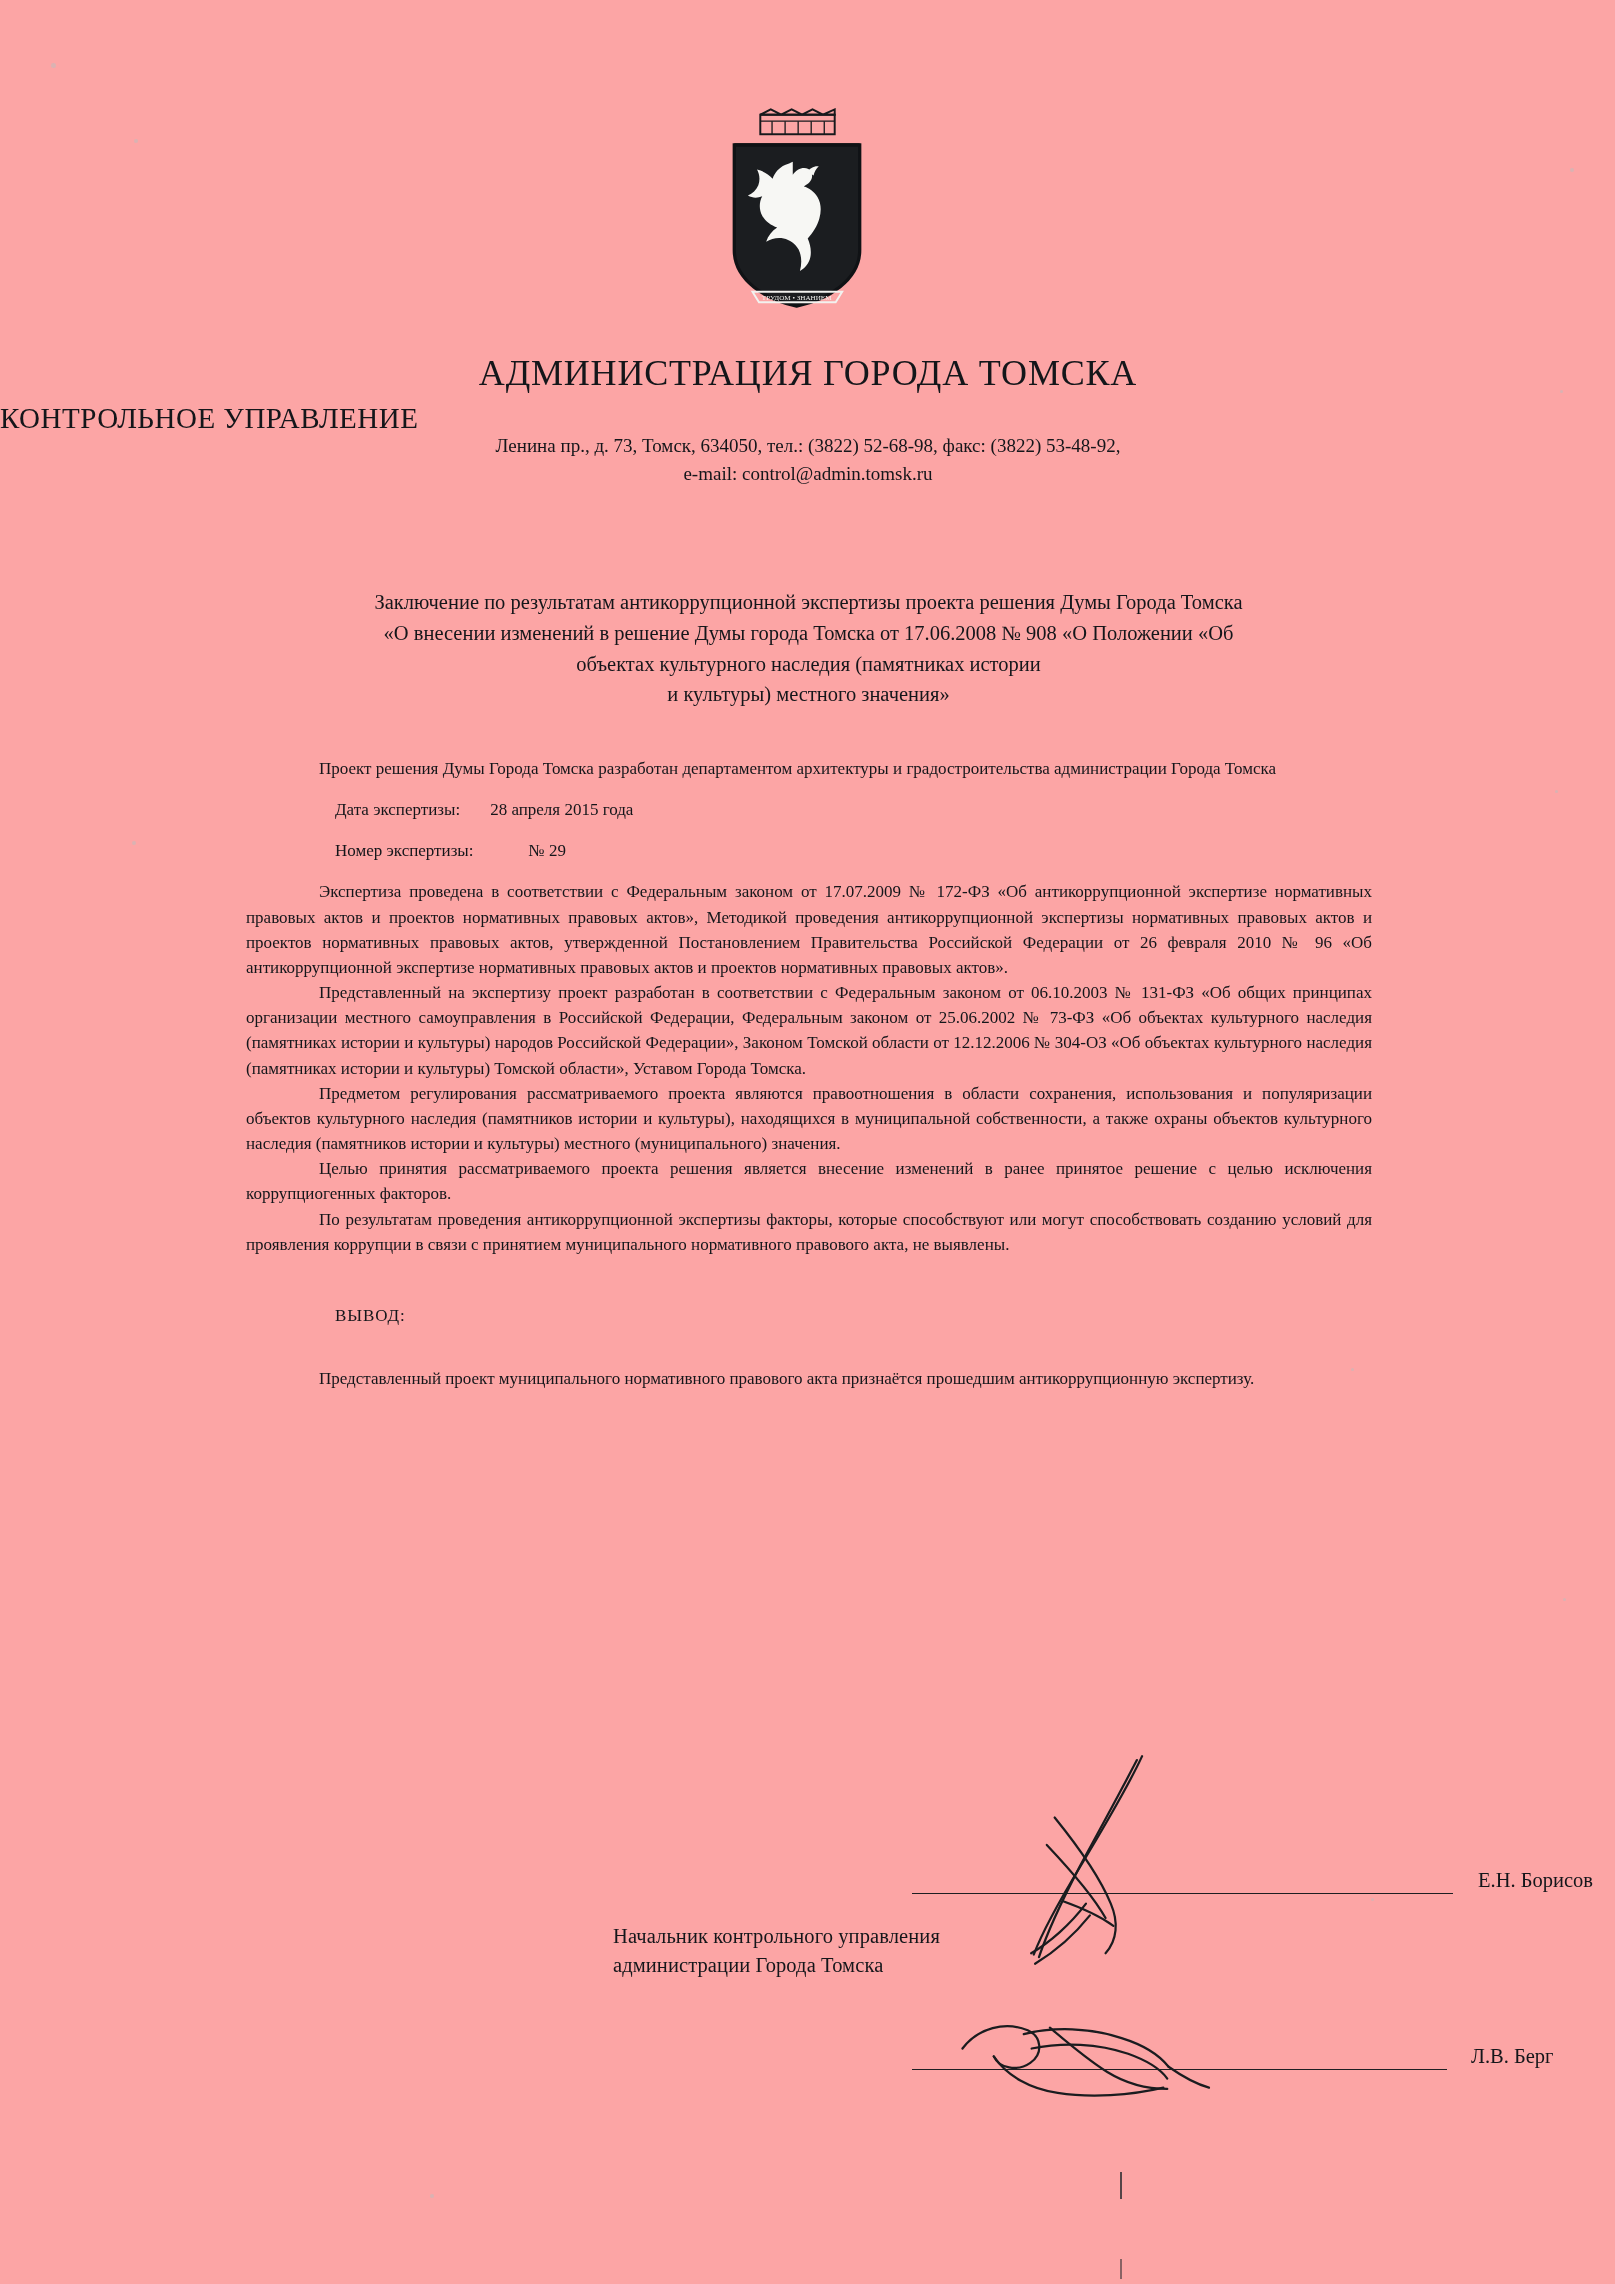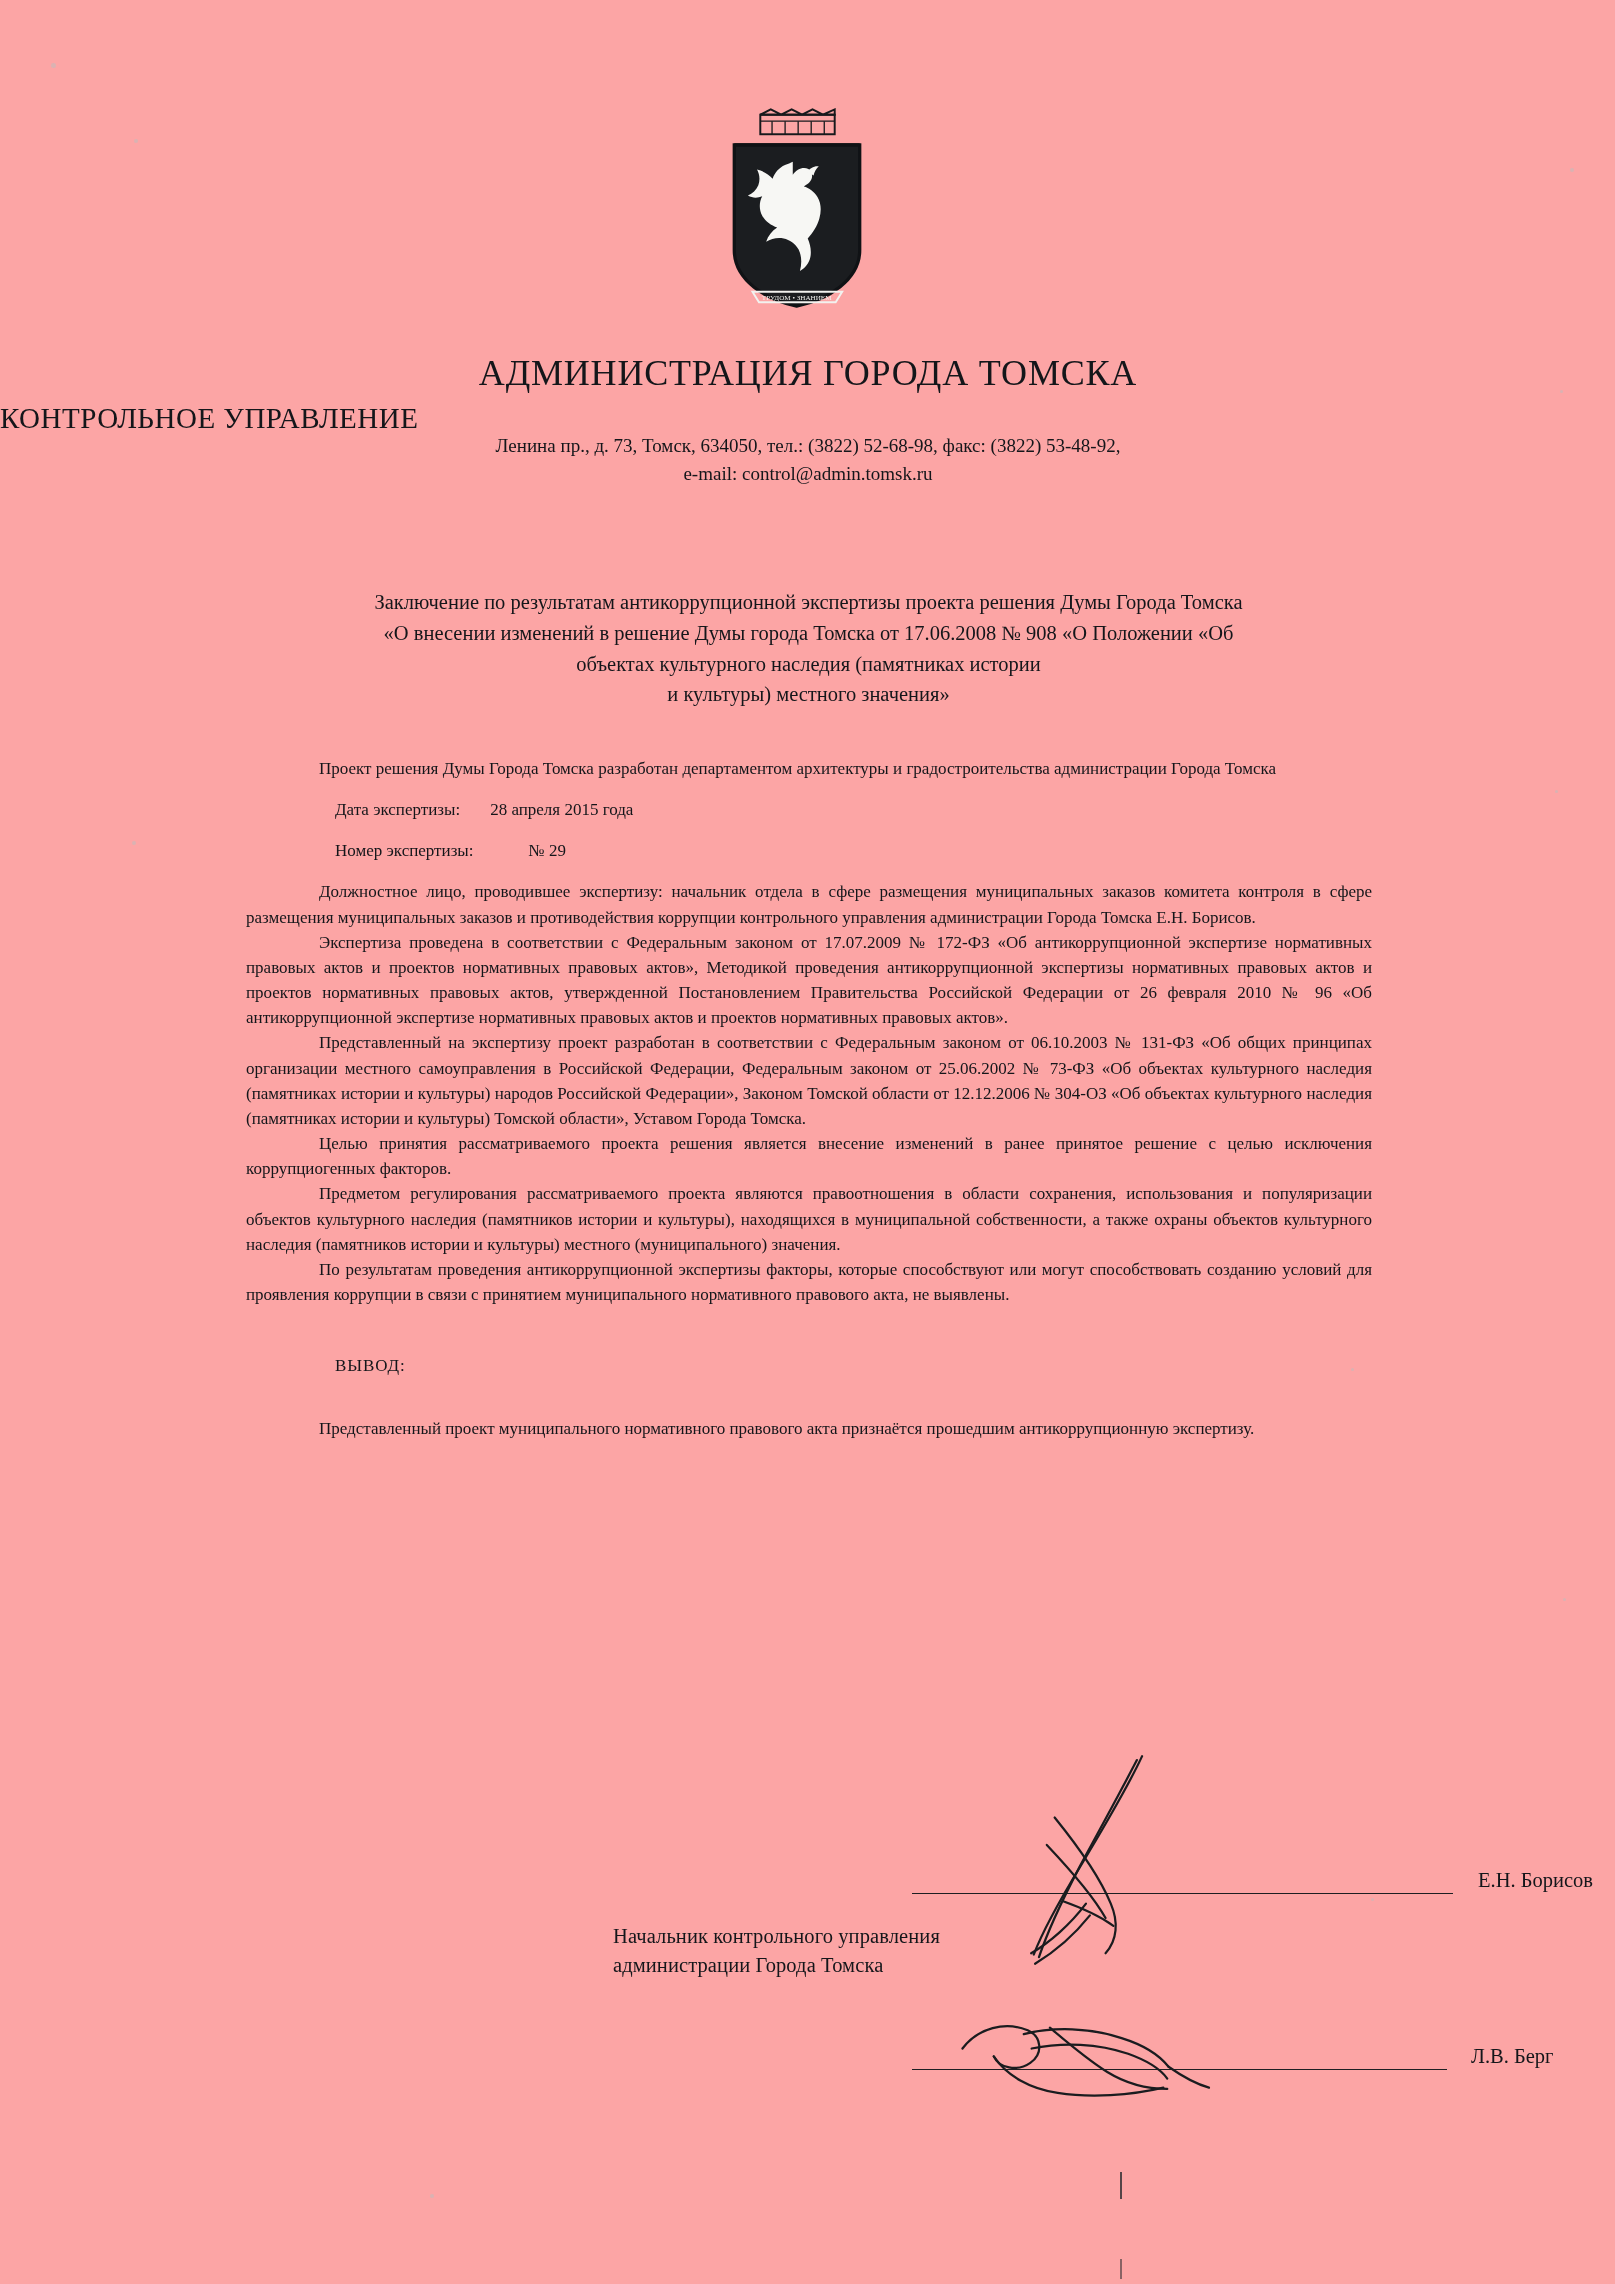--- a/index.html
+++ b/index.html
@@ -255,7 +255,6 @@
         <span>Номер экспертизы:</span><span class="gap" style="width:55px"></span><span>№ 29</span>
       </p>
 
-      <p class="p">Должностное лицо, проводившее экспертизу: начальник отдела в сфере размещения муниципальных заказов комитета контроля в сфере размещения муниципальных заказов и противодействия коррупции контрольного управления администрации Города Томска Е.Н. Борисов.</p>
       <p class="p">Экспертиза проведена в соответствии с Федеральным законом от 17.07.2009  № 172-ФЗ «Об антикоррупционной экспертизе нормативных правовых актов и проектов нормативных правовых актов», Методикой проведения антикоррупционной экспертизы нормативных правовых актов и проектов нормативных правовых актов, утвержденной Постановлением Правительства Российской Федерации от 26 февраля 2010  № 96 «Об антикоррупционной экспертизе нормативных правовых актов и проектов нормативных правовых актов».</p>
       <p class="p">Представленный на экспертизу проект разработан в соответствии  с Федеральным законом от 06.10.2003 № 131-ФЗ «Об общих принципах организации местного самоуправления в Российской Федерации, Федеральным законом от 25.06.2002 № 73-ФЗ «Об объектах культурного наследия (памятниках истории и культуры) народов Российской Федерации», Законом Томской области от 12.12.2006 № 304-ОЗ «Об объектах культурного наследия (памятниках истории и культуры) Томской области», Уставом Города Томска.</p>
       <p class="p">Целью принятия рассматриваемого проекта решения является внесение изменений в ранее принятое решение с целью исключения коррупциогенных факторов.</p>

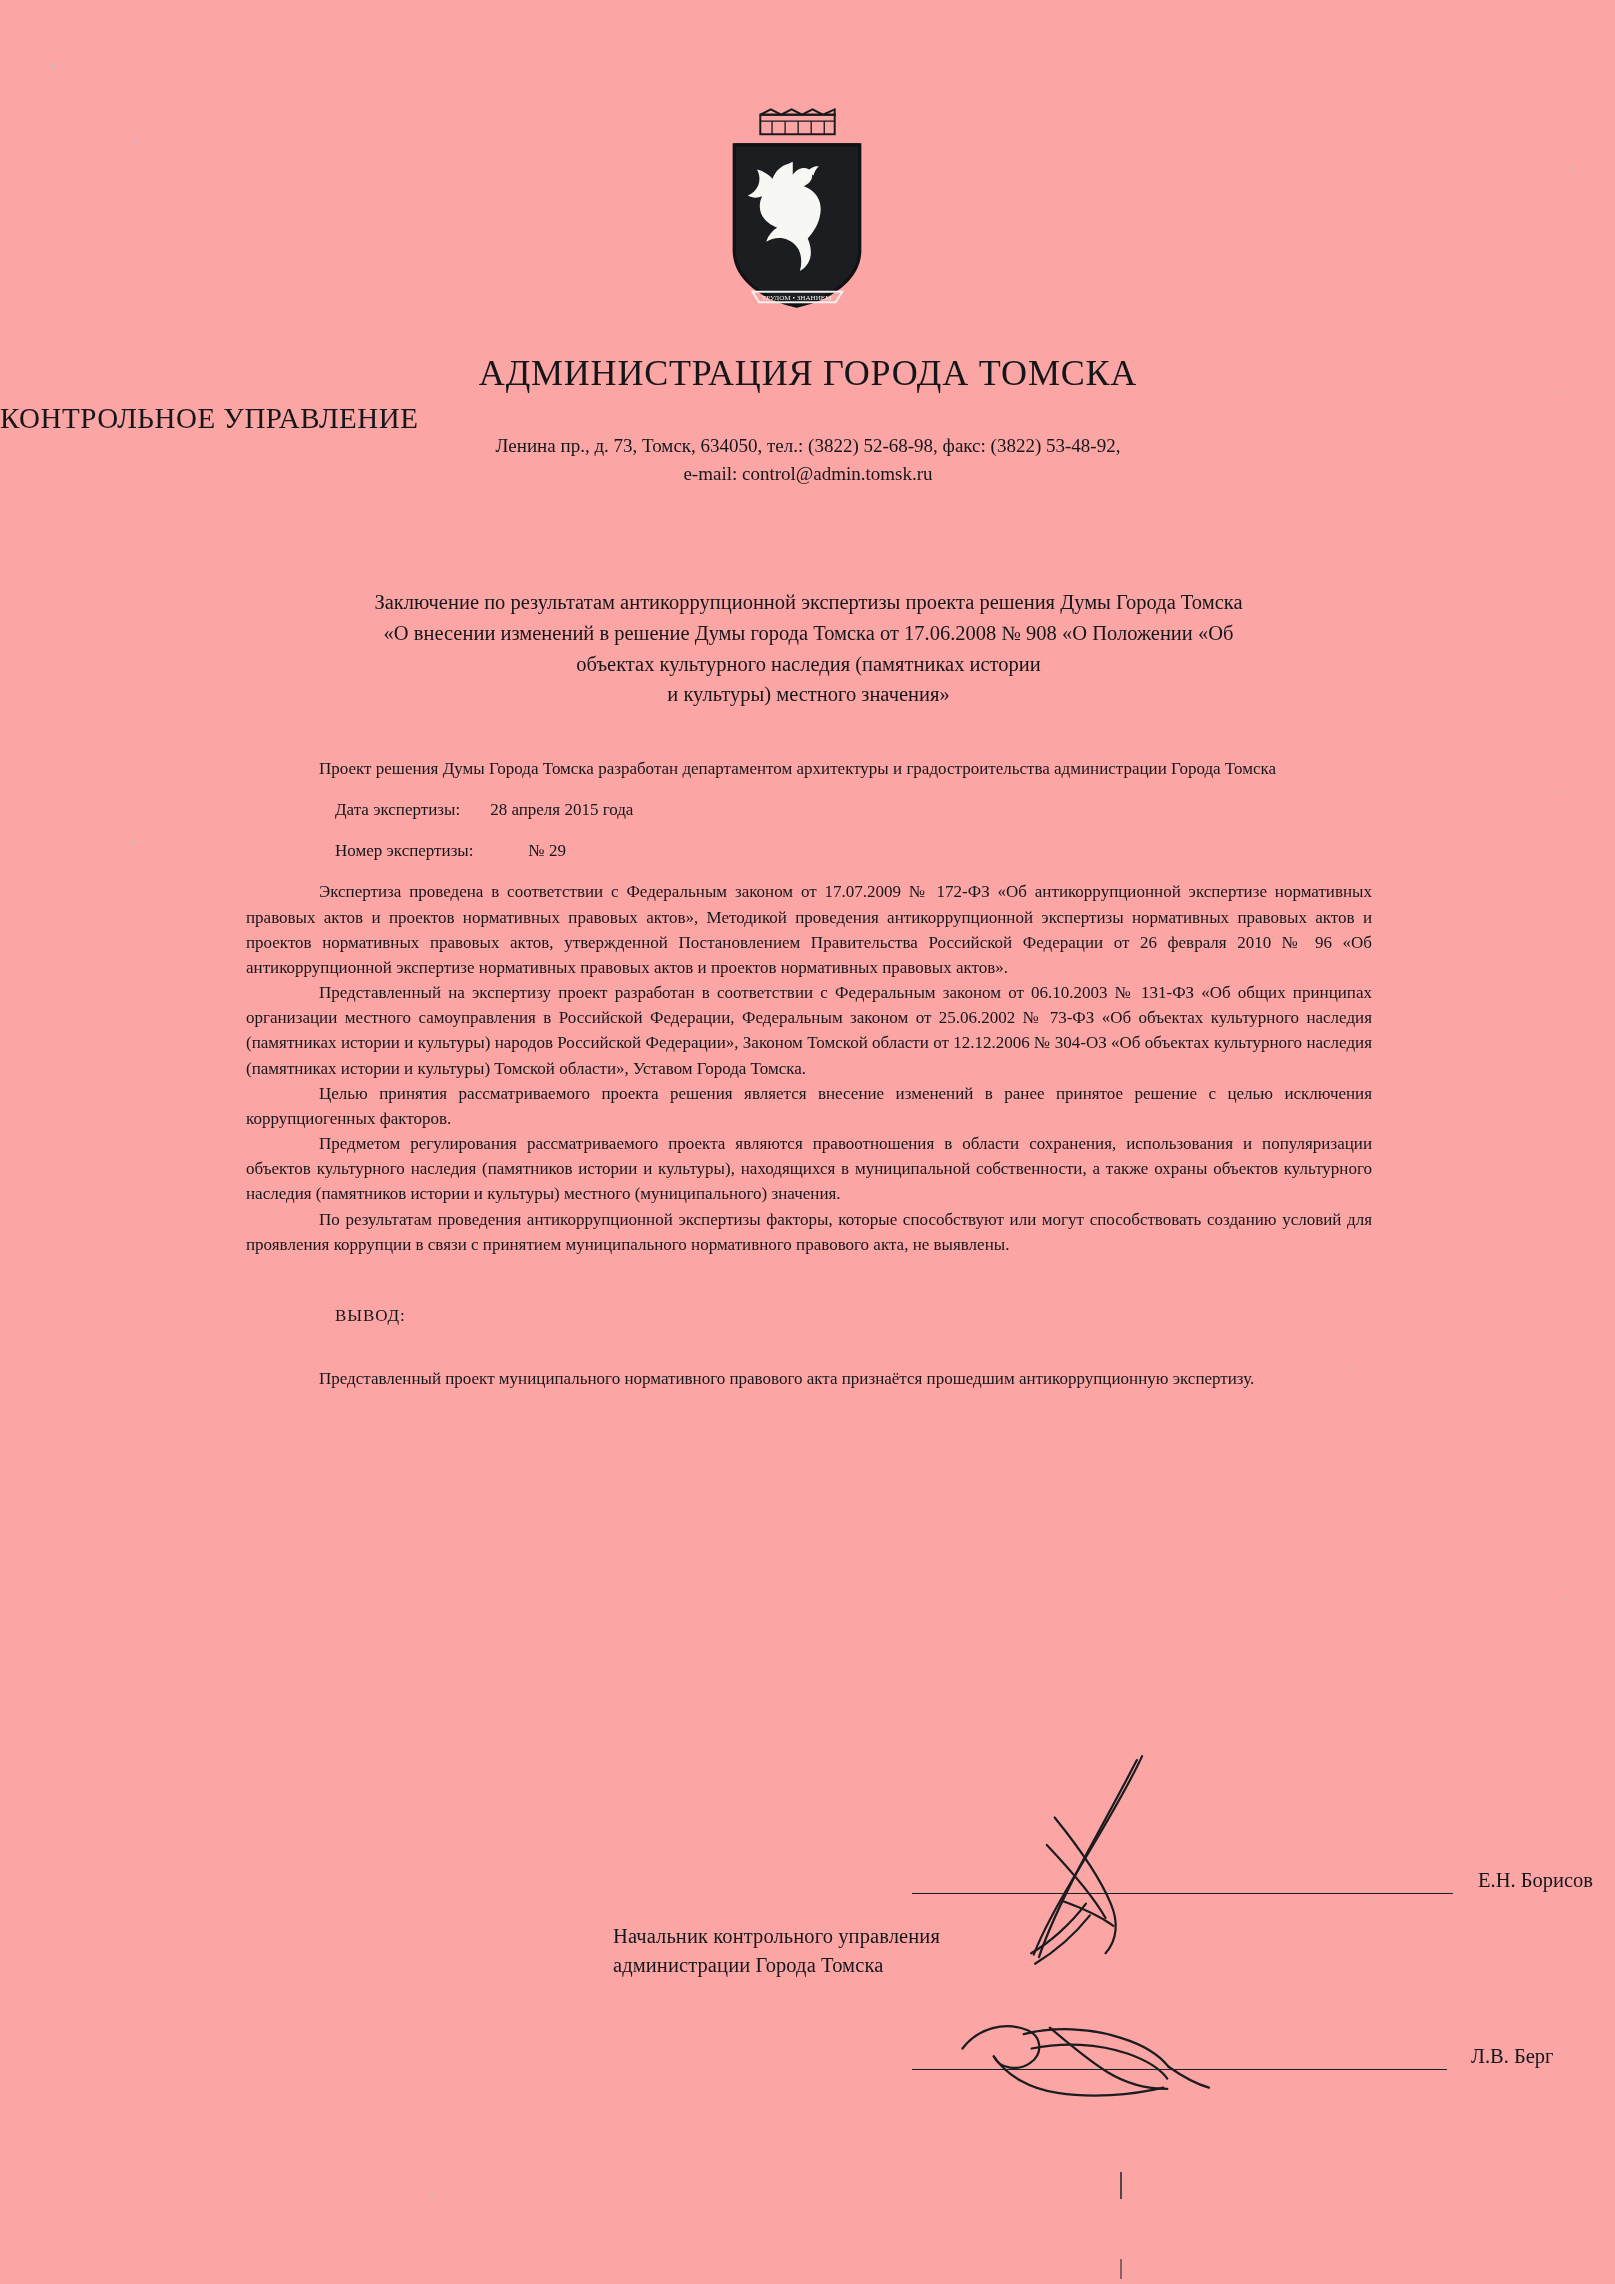--- a/index.html
+++ b/index.html
@@ -257,8 +257,8 @@
 
       <p class="p">Экспертиза проведена в соответствии с Федеральным законом от 17.07.2009  № 172-ФЗ «Об антикоррупционной экспертизе нормативных правовых актов и проектов нормативных правовых актов», Методикой проведения антикоррупционной экспертизы нормативных правовых актов и проектов нормативных правовых актов, утвержденной Постановлением Правительства Российской Федерации от 26 февраля 2010  № 96 «Об антикоррупционной экспертизе нормативных правовых актов и проектов нормативных правовых актов».</p>
       <p class="p">Представленный на экспертизу проект разработан в соответствии  с Федеральным законом от 06.10.2003 № 131-ФЗ «Об общих принципах организации местного самоуправления в Российской Федерации, Федеральным законом от 25.06.2002 № 73-ФЗ «Об объектах культурного наследия (памятниках истории и культуры) народов Российской Федерации», Законом Томской области от 12.12.2006 № 304-ОЗ «Об объектах культурного наследия (памятниках истории и культуры) Томской области», Уставом Города Томска.</p>
+      <p class="p">Предметом регулирования рассматриваемого проекта являются правоотношения в области сохранения, использования и популяризации объектов культурного наследия (памятников истории и культуры), находящихся в муниципальной собственности, а также охраны объектов культурного наследия (памятников истории и культуры) местного (муниципального) значения.</p>
       <p class="p">Целью принятия рассматриваемого проекта решения является внесение изменений в ранее принятое решение с целью исключения коррупциогенных факторов.</p>
-      <p class="p">Предметом регулирования рассматриваемого проекта являются правоотношения в области сохранения, использования и популяризации объектов культурного наследия (памятников истории и культуры), находящихся в муниципальной собственности, а также охраны объектов культурного наследия (памятников истории и культуры) местного (муниципального) значения.</p>
       <p class="p">По результатам проведения антикоррупционной экспертизы факторы, которые способствуют или могут способствовать созданию условий для проявления коррупции в связи с принятием муниципального нормативного правового акта, не выявлены.</p>
 
       <div class="sp-46"></div>

